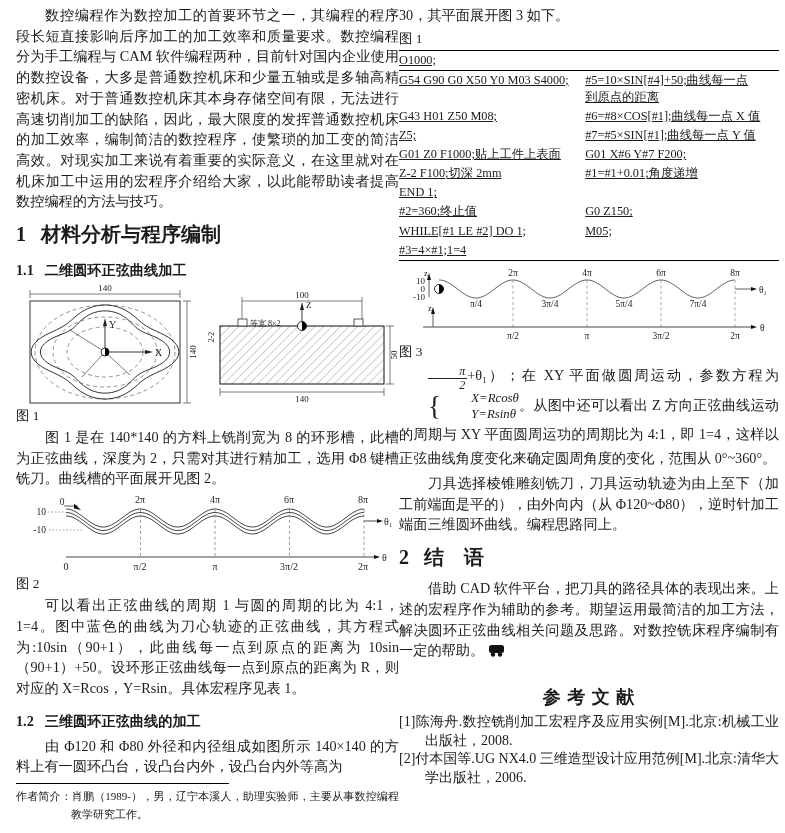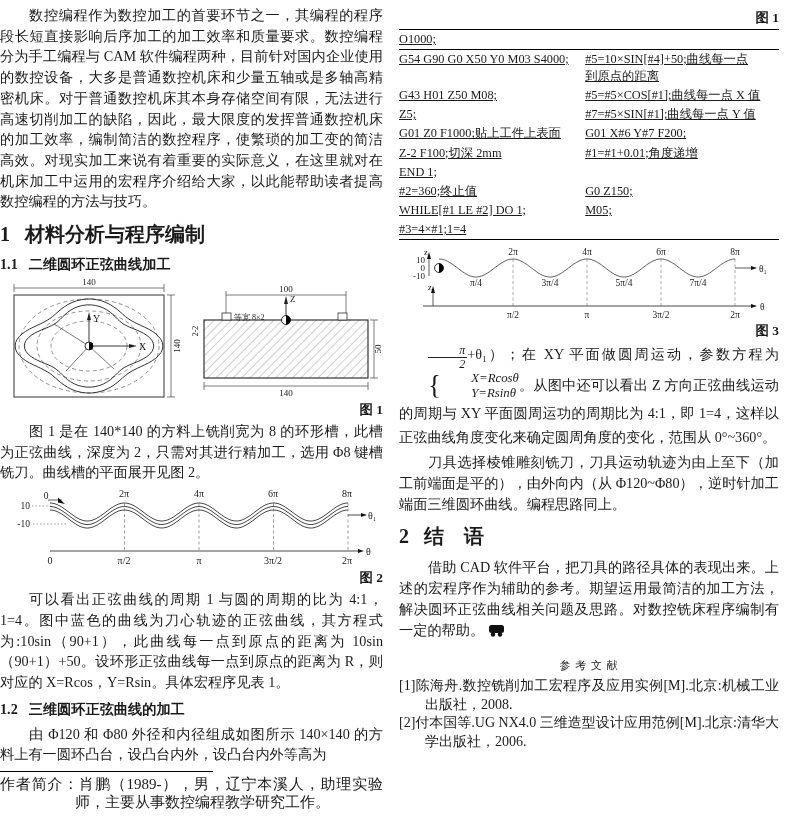--- a/index.html
+++ b/index.html
@@ -10,7 +10,7 @@
     color:#1b1b1b;
   }
   .col { position:absolute; top:5px; }
-  .col-left  { left:0;  width:383px; }
+  .col-left  { left:16px;  width:383px; }
   .col-right { left:399px; width:380px; }
 
   p.body { font-size:14.2px; line-height:20.7px; text-align:justify; text-indent:2.05em; }

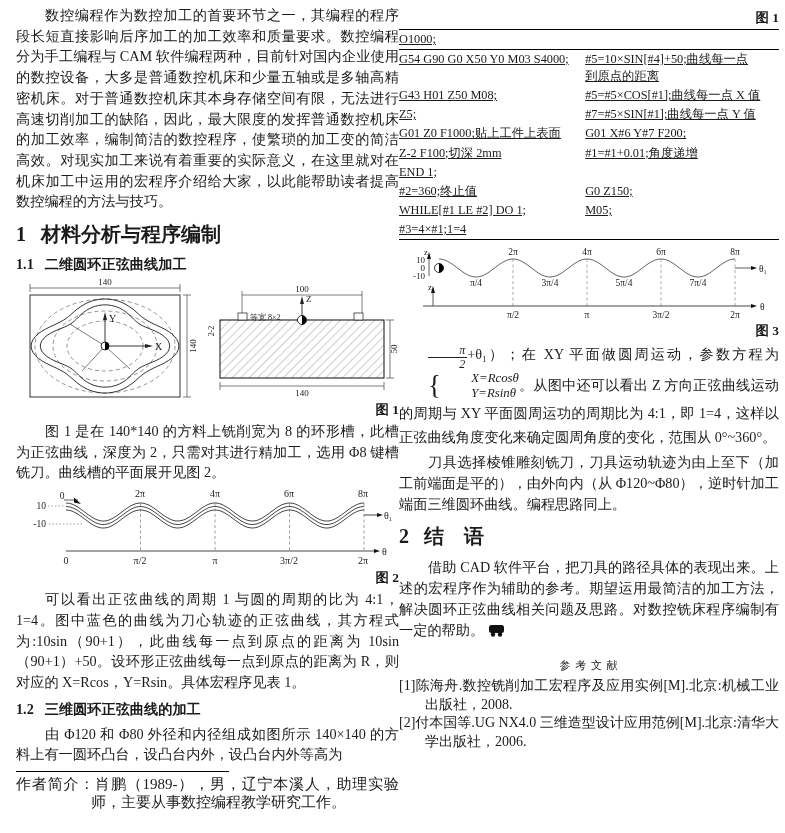--- a/index.html
+++ b/index.html
@@ -187,6 +187,7 @@
 
 <div class="col col-right">
 
+  <p class="body noindent">30，其平面展开图 3 如下。</p>
 
   <div class="figcap" style="margin-top:4px">图 1</div>
 

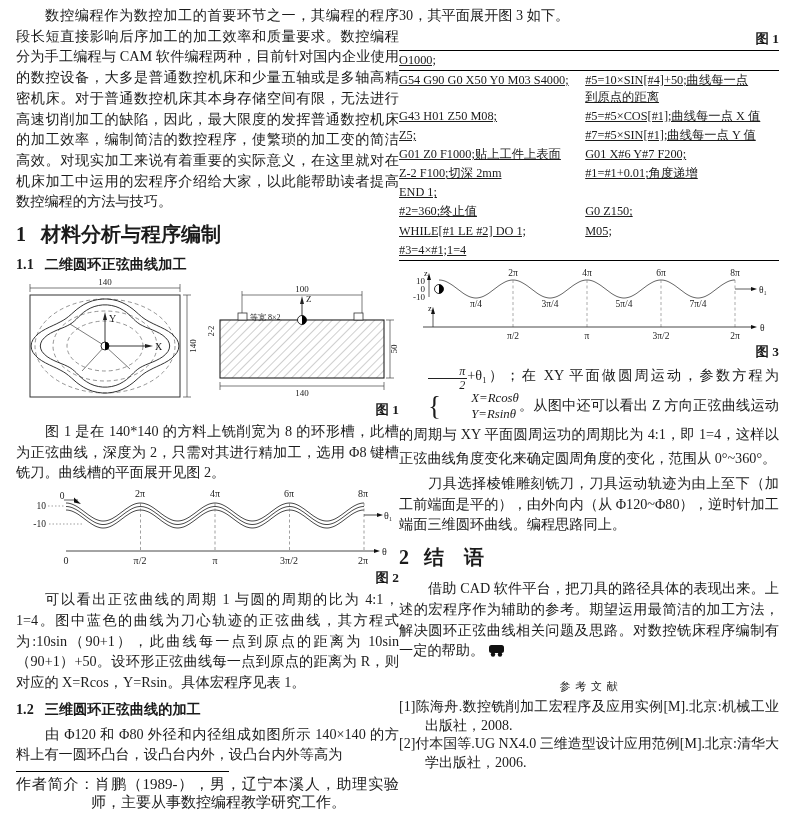--- a/index.html
+++ b/index.html
@@ -22,7 +22,7 @@
   h3.sub .hn { margin-right:11px; }
 
   .figure { margin:2px 0 1px; }
-  .figcap { font-size:13.4px; font-weight:bold; text-align:right; margin:0 0 2px; }
+  .figcap { font-size:13.4px; font-weight:normal; text-align:left; margin:0 0 2px; }
   svg { display:block; }
   svg text { font-family:"Liberation Serif",serif; fill:#1b1b1b; }
 

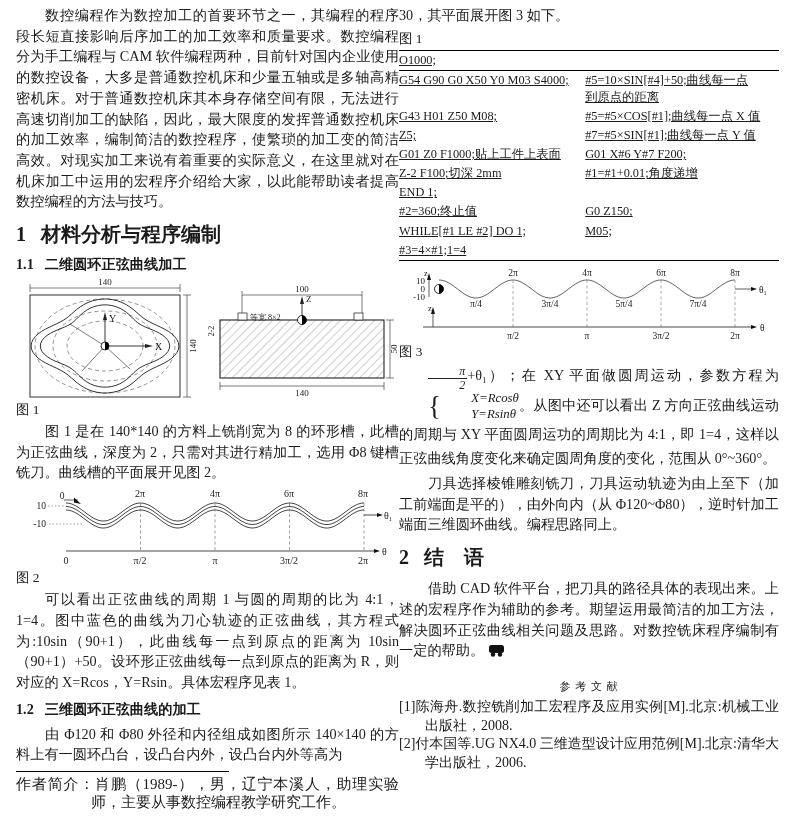--- a/index.html
+++ b/index.html
@@ -202,7 +202,7 @@
       </div>
     <div class="trow">
         <div class="tcell-l">G43 H01 Z50 M08;</div>
-        <div class="tcell-r">#5=#5×COS[#1];曲线每一点 X 值</div>
+        <div class="tcell-r">#6=#8×COS[#1];曲线每一点 X 值</div>
       </div>
     <div class="trow">
         <div class="tcell-l">Z5;</div>

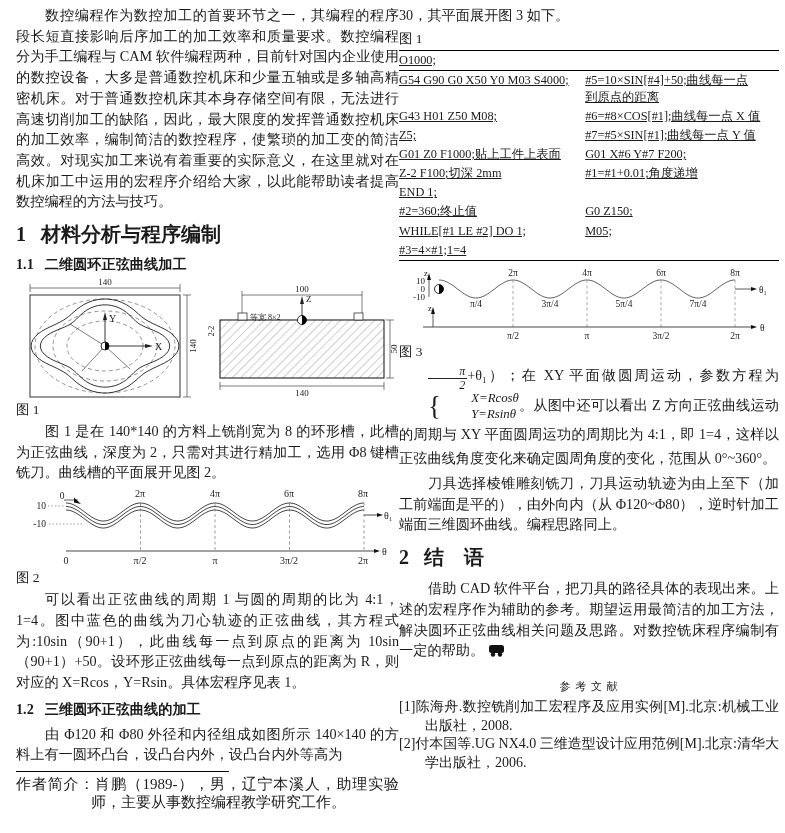--- a/index.html
+++ b/index.html
@@ -18,7 +18,7 @@
 
   h2.sec { font-size:20px; font-weight:bold; margin:9px 0 7px; }
   h2.sec .hn { margin-right:15px; }
-  h3.sub { font-size:14.2px; font-weight:bold; margin:7px 0 5px; }
+  h3.sub { font-size:14.2px; font-weight:bold; margin:13px 0 5px; }
   h3.sub .hn { margin-right:11px; }
 
   .figure { margin:2px 0 1px; }

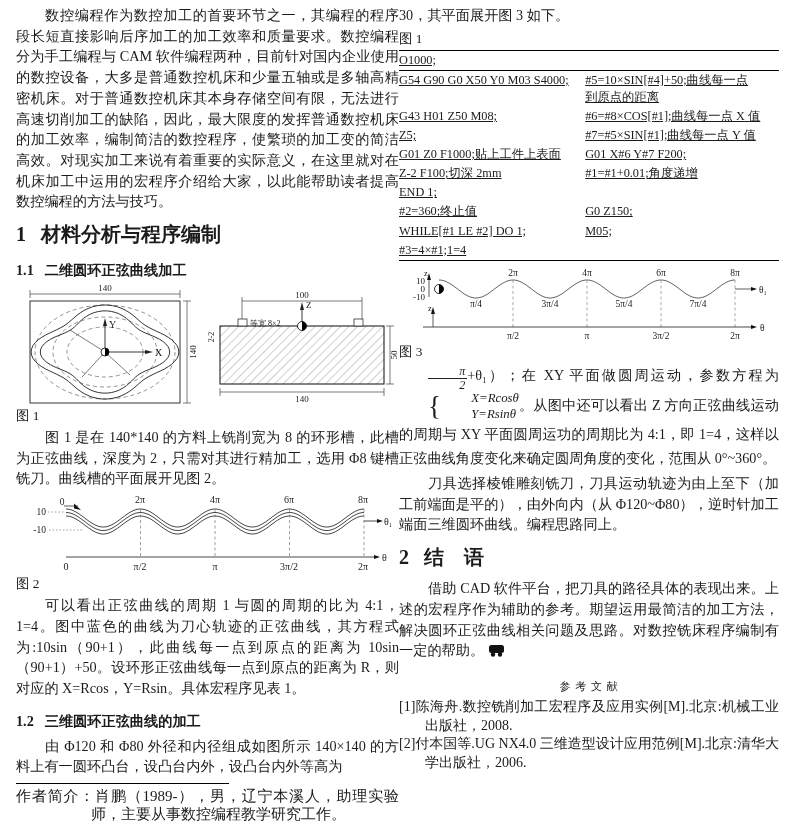--- a/index.html
+++ b/index.html
@@ -43,7 +43,7 @@
 
   .endmark { display:inline-block; vertical-align:-2px; margin-left:4px; }
 
-  .refs-h { text-align:center; font-weight:normal; font-size:11px; margin:18px 0 4px; letter-spacing:1px; }
+  .refs-h { text-align:center; font-weight:bold; font-size:18px; margin:24px 0 4px; letter-spacing:1px; }
   .ref { font-size:14px; line-height:18.6px; padding-left:1.85em; text-indent:-1.85em; text-align:justify; }
 
   .fnrule { width:213px; border-top:1.2px solid #000; margin:6px 0 4px; }

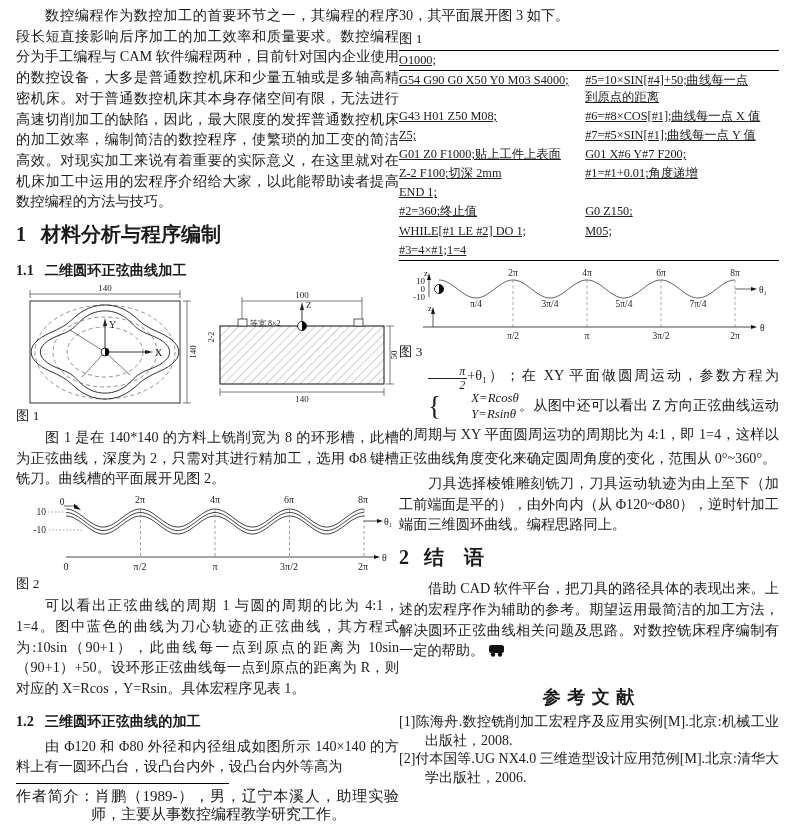--- a/index.html
+++ b/index.html
@@ -47,7 +47,7 @@
   .ref { font-size:14px; line-height:18.6px; padding-left:1.85em; text-indent:-1.85em; text-align:justify; }
 
   .fnrule { width:213px; border-top:1.2px solid #000; margin:6px 0 4px; }
-  .fn { font-size:15px; line-height:17.6px; padding-left:5em; text-indent:-5em; text-align:justify; }
+  .fn { font-size:11px; line-height:17.6px; padding-left:5em; text-indent:-5em; text-align:justify; }
 </style>
 </head>
 <body>

